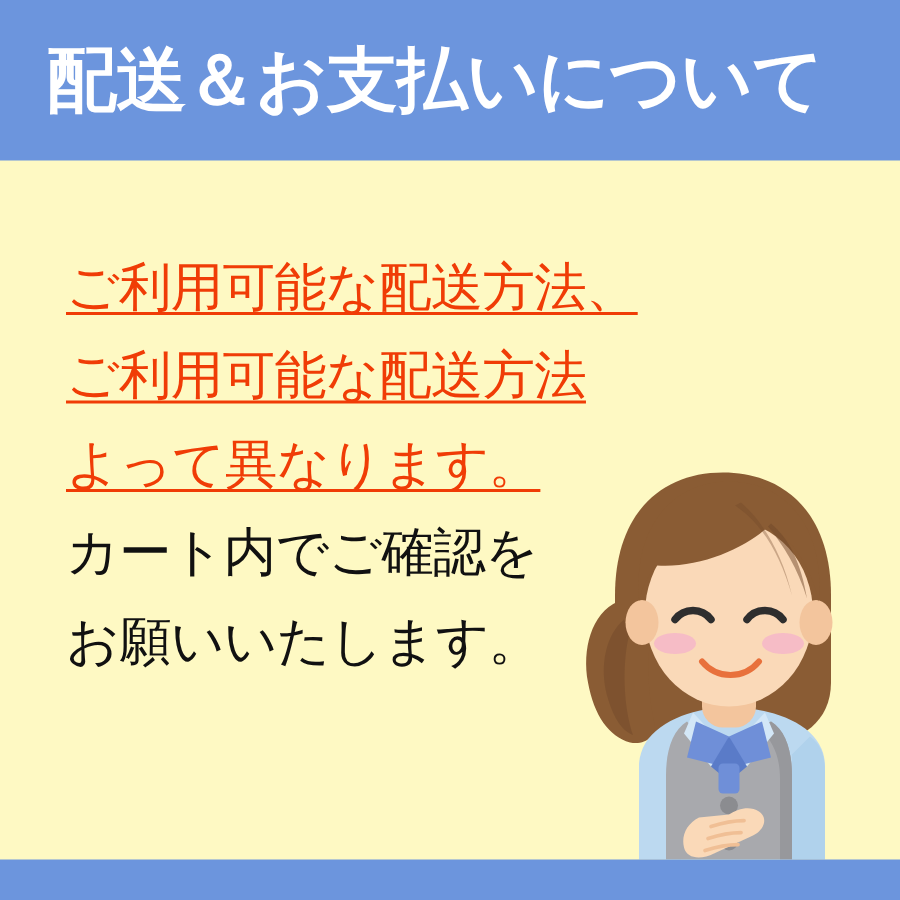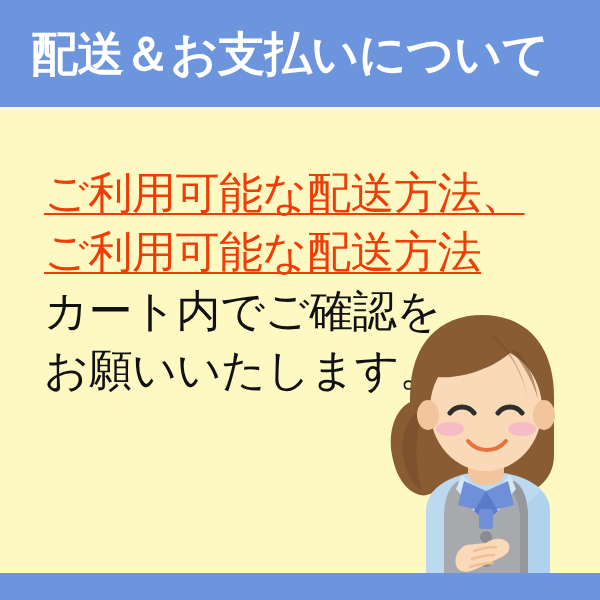--- a/index.html
+++ b/index.html
@@ -60,7 +60,7 @@
     font-family: "DejaVu Sans", "Liberation Sans", sans-serif;
   }
   .text-line {
-    font-size: 44px;
+    font-size: 35px;
     line-height: 59px;
     white-space: nowrap;
     letter-spacing: -0.5px;

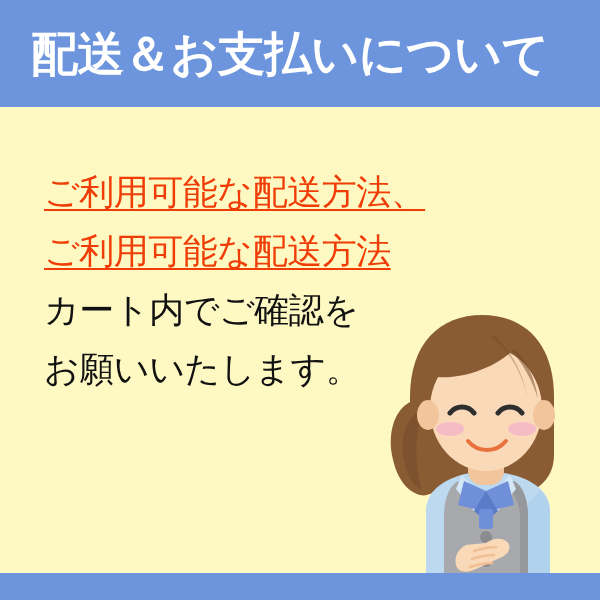--- a/index.html
+++ b/index.html
@@ -102,6 +102,7 @@
   <div class="body-text">
     <div class="text-line line-accent">ご利用可能な配送方法、</div>
     <div class="text-line line-accent">ご利用可能な配送方法</div>
+    <div class="text-line line-accent">よって異なります。</div>
     <div class="text-line line-plain">カート内でご確認を</div>
     <div class="text-line line-plain">お願いいたします。</div>
   </div>

